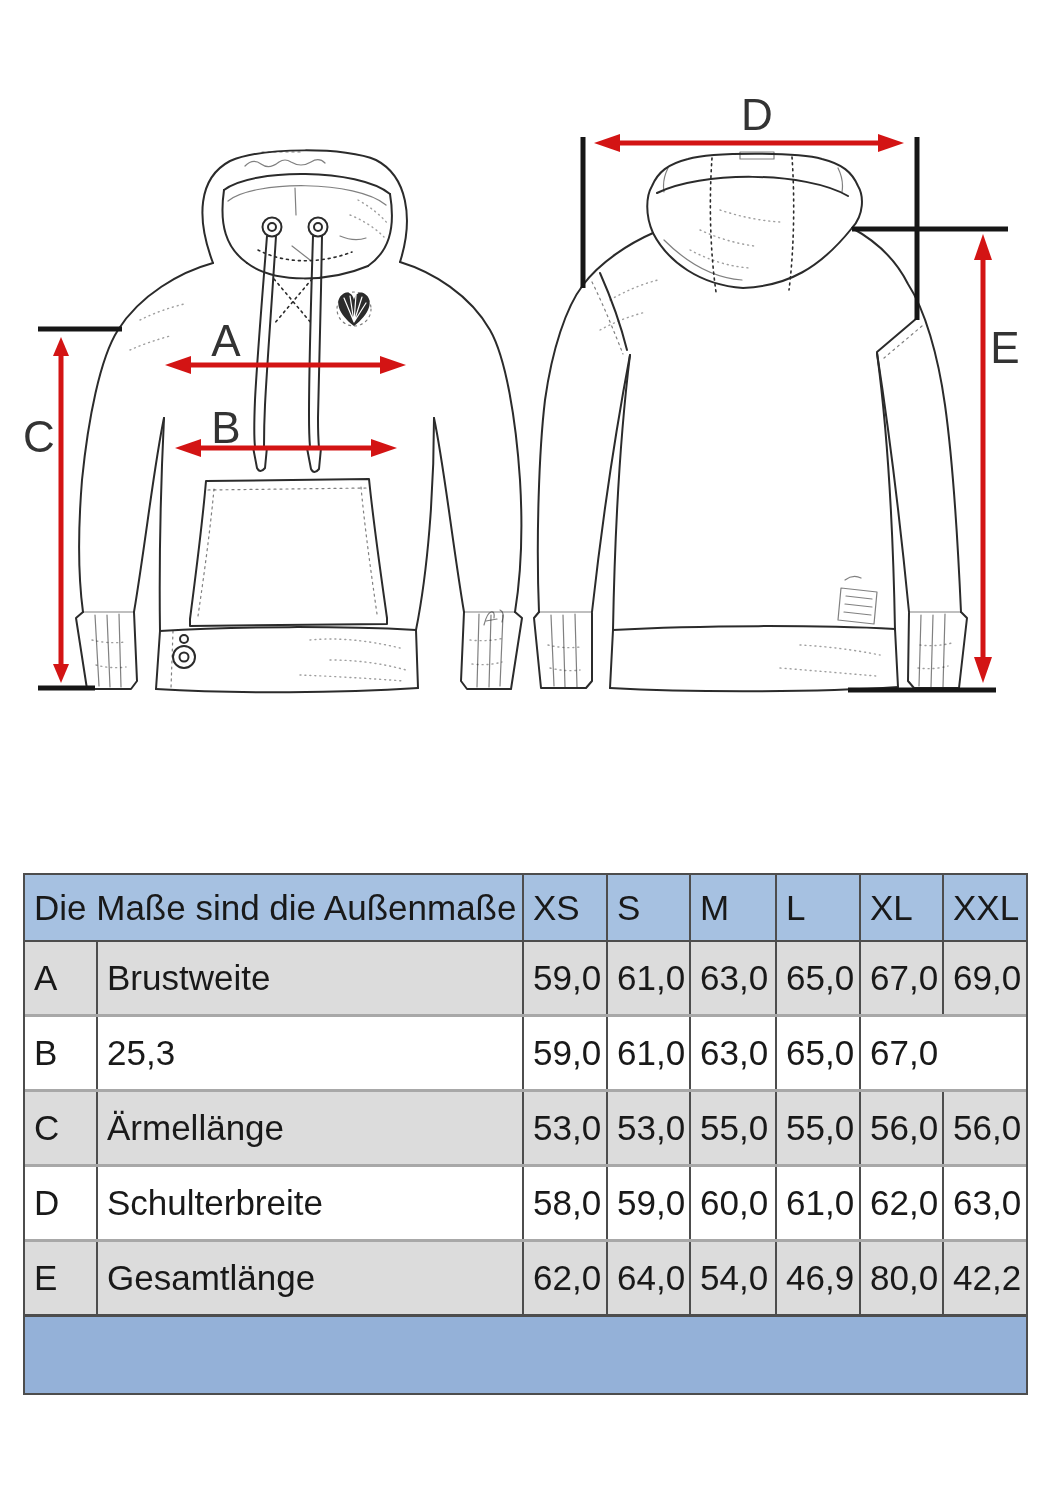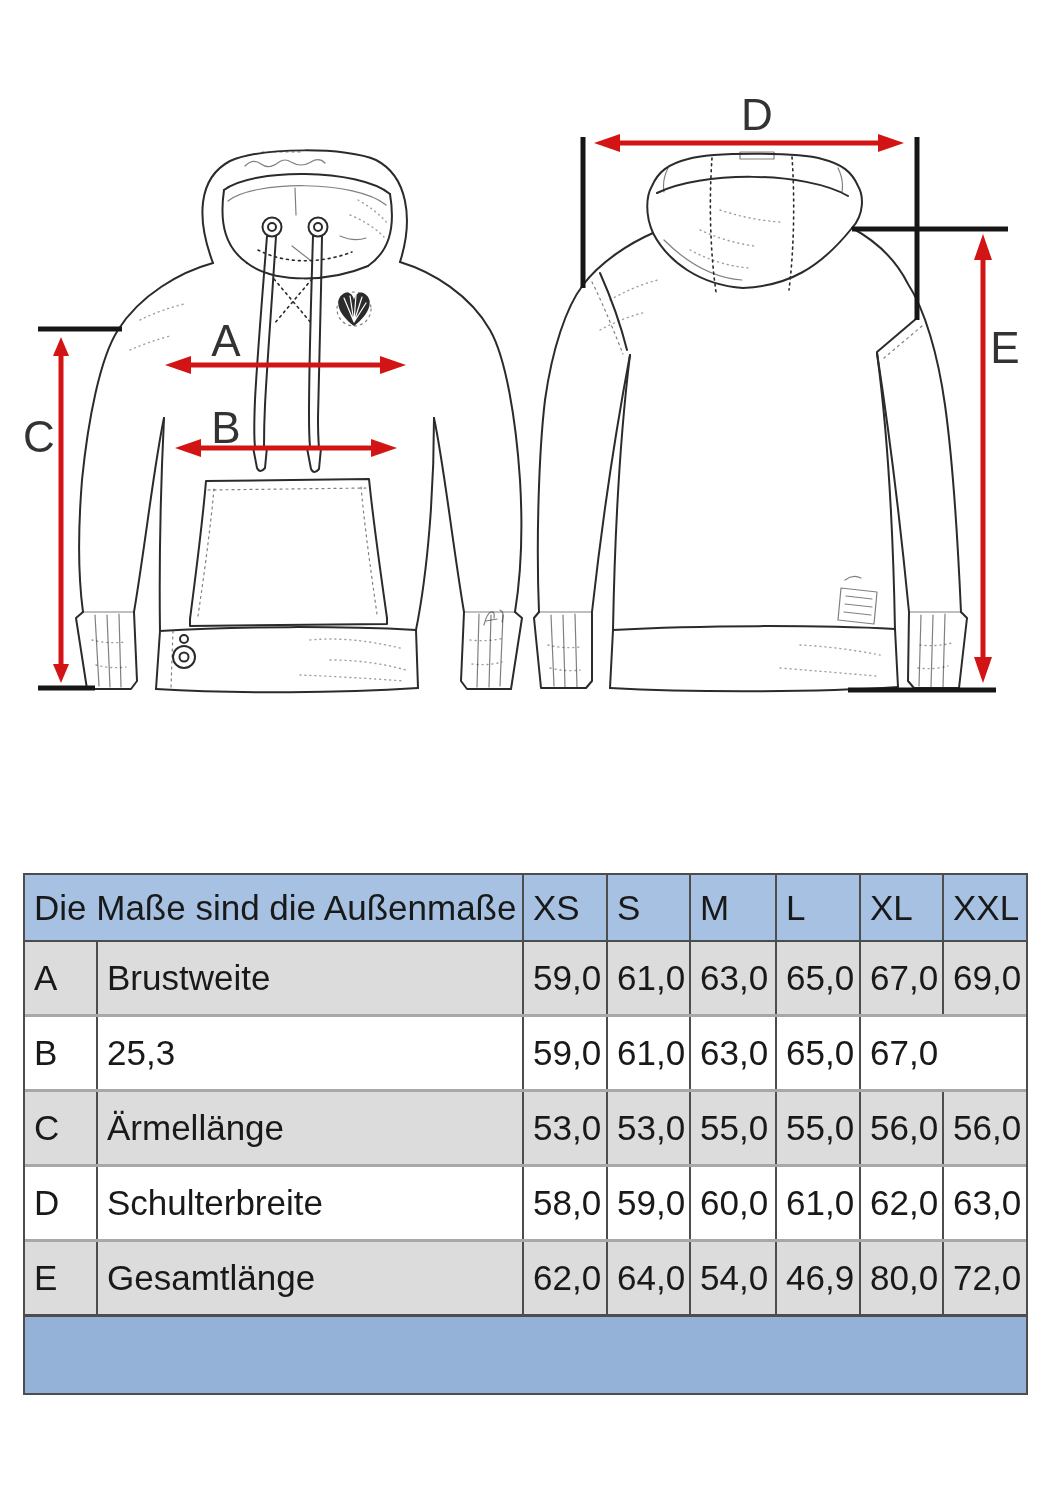--- a/index.html
+++ b/index.html
@@ -287,7 +287,7 @@
       <div class="cell">54,0</div>
       <div class="cell">46,9</div>
       <div class="cell">80,0</div>
-      <div class="cell">72,0</div>
+      <div class="cell">42,2</div>
     </div>
 
     <div class="trow footer"></div>

